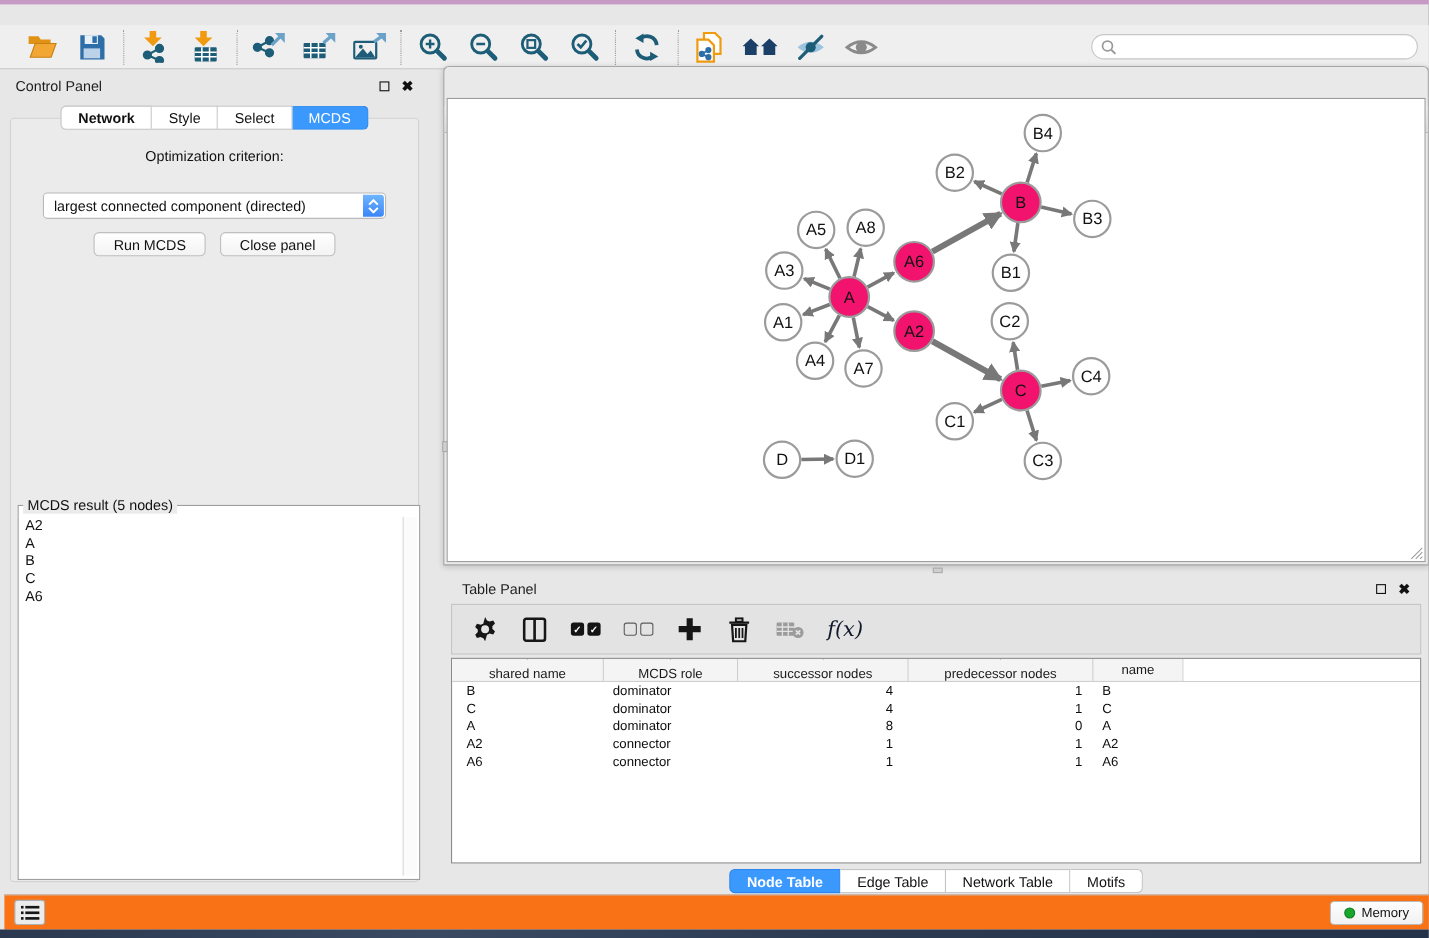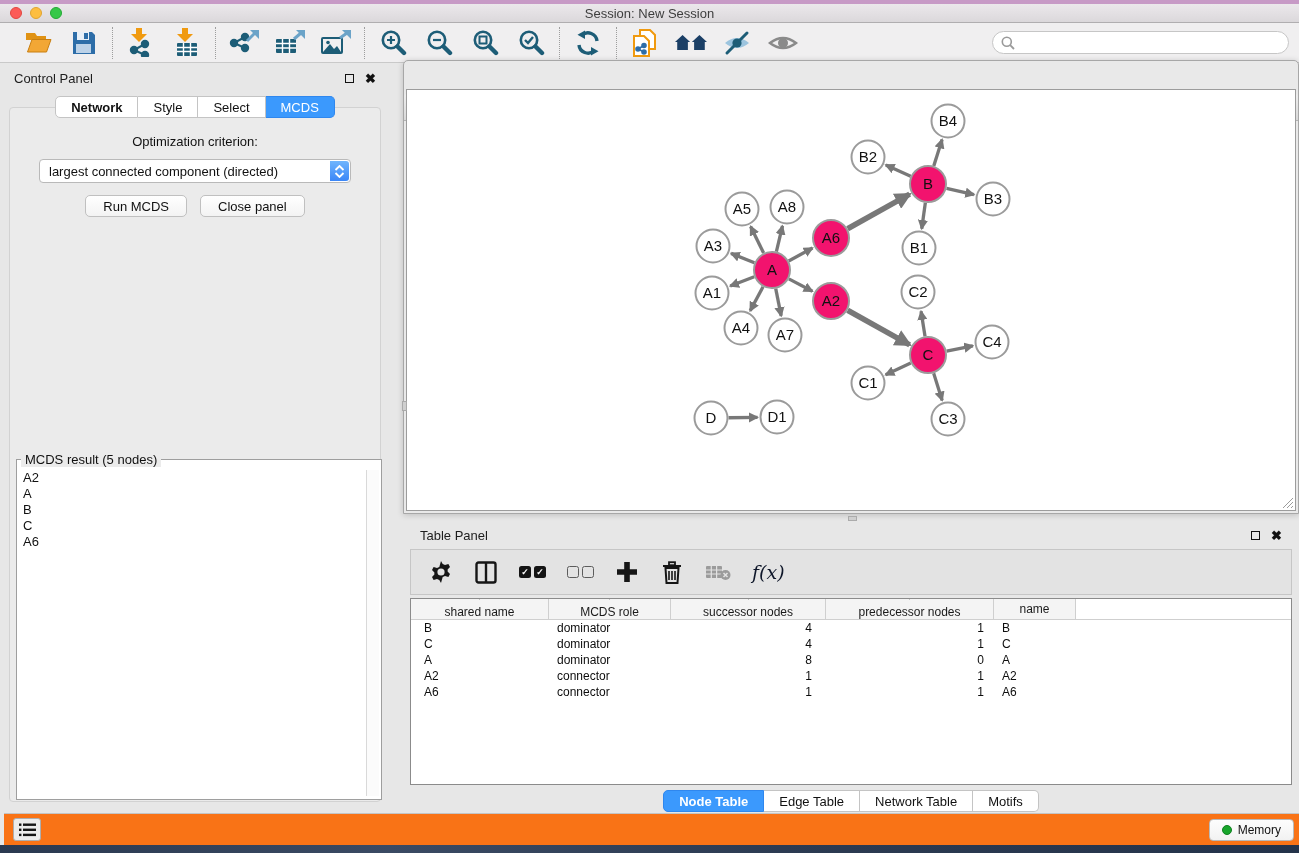--- a/index.html
+++ b/index.html
@@ -128,14 +128,6 @@
 <div class="screen">
   <div class="desktop-top"></div>
 
-  <div class="titlebar">
-    <div class="lights">
-      <span class="light red"></span>
-      <span class="light yellow"></span>
-      <span class="light green"></span>
-    </div>
-    <span>Session: New Session</span>
-  </div>
 
   <div class="toolbar">
     <div class="tgroup">

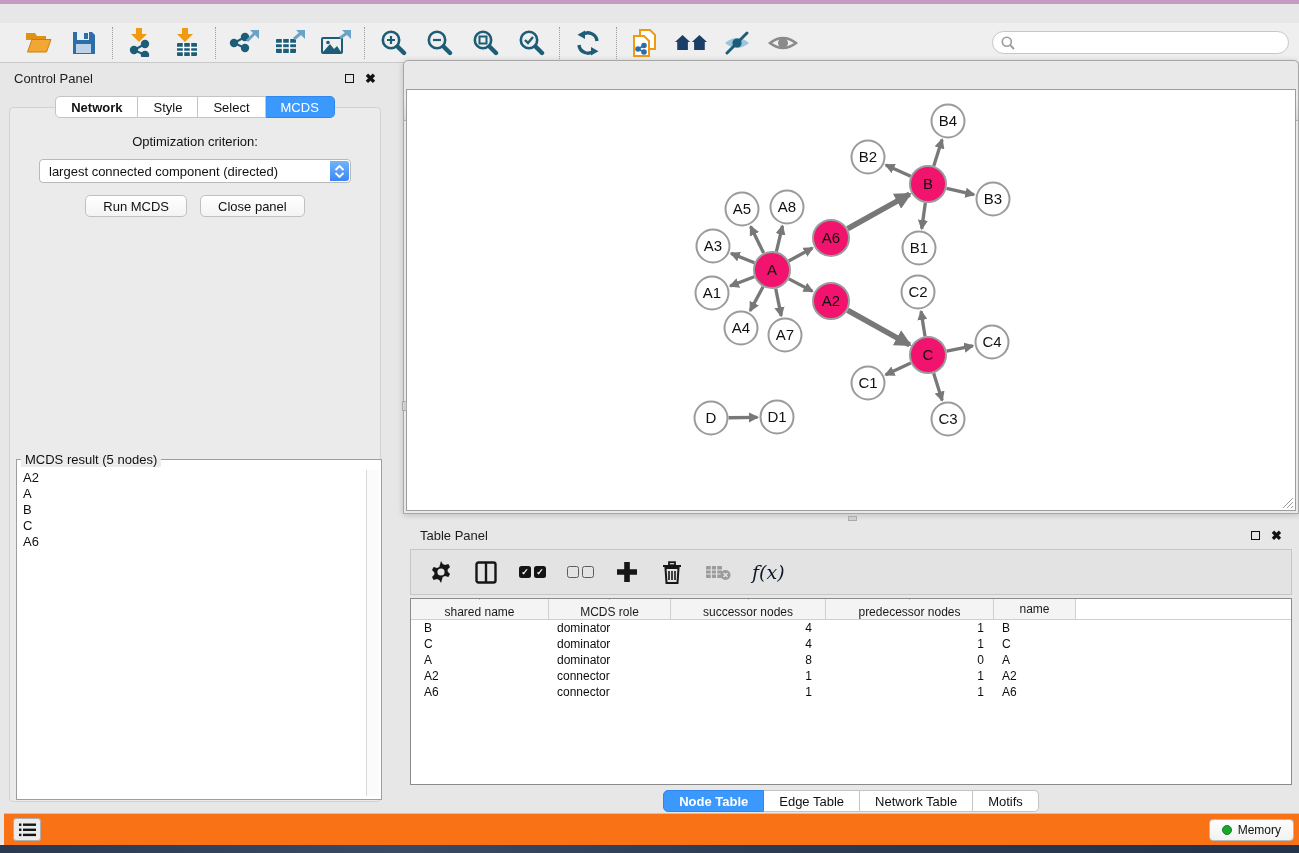--- a/index.html
+++ b/index.html
@@ -49,7 +49,7 @@
   .cp-body { position:absolute; left:9px; right:9px; top:44px; bottom:11px;
     background:#ebebeb; border:1px solid #d2d2d2; border-radius:4px; }
   .opt-label { margin-top:26px; text-align:center; font-size:13px; color:#111; }
-  .dropdown { margin:10px auto 0; width:312px; height:24px; background:#fff;
+  .dropdown { margin:26px auto 0; width:312px; height:24px; background:#fff;
     border:1px solid #b9b9b9; border-radius:4px; position:relative;
     display:flex; align-items:center; padding:0 26px 0 9px; font-size:13px; color:#111; }
   .dd-stepper { position:absolute; right:1px; top:1px; bottom:1px; width:19px; border-radius:0 3px 3px 0;

